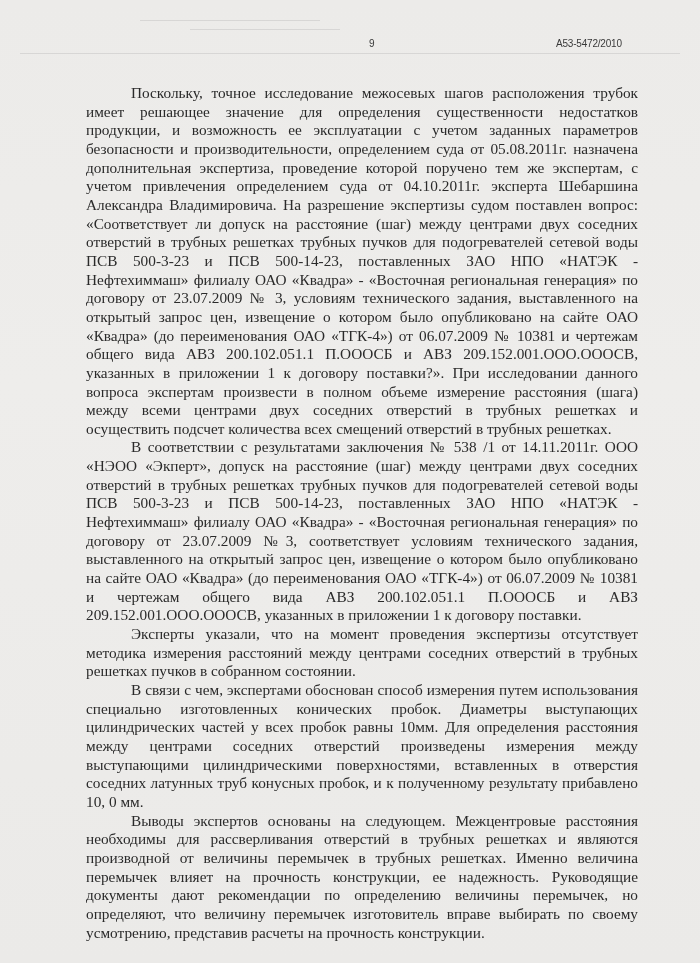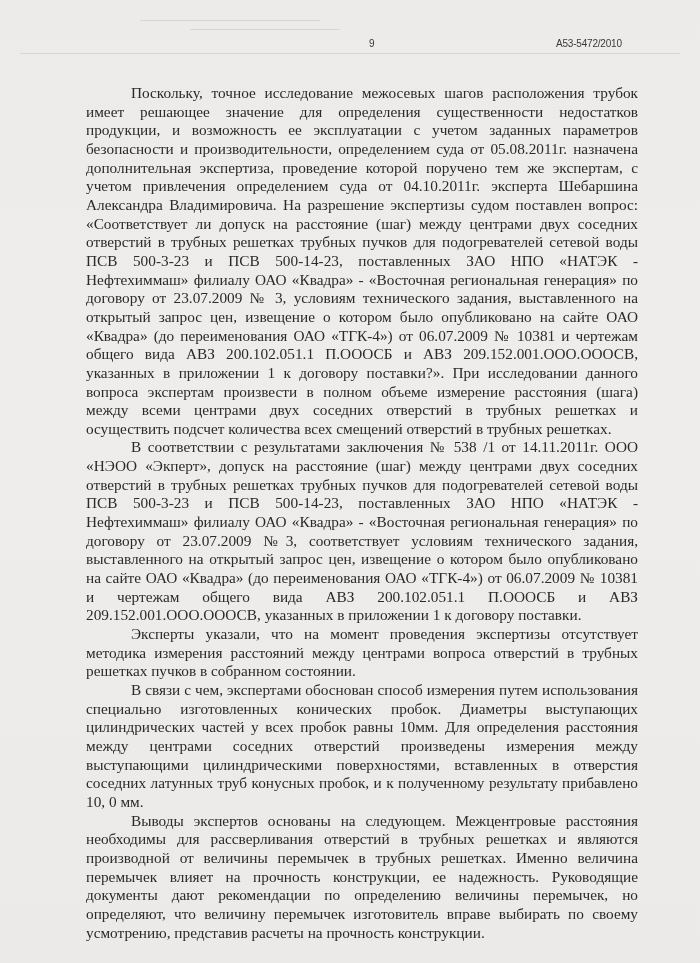--- a/index.html
+++ b/index.html
@@ -48,7 +48,7 @@
   <div class="body-text">
     <p>Поскольку, точное исследование межосевых шагов расположения трубок имеет решающее значение для определения существенности недостатков продукции, и возможность ее эксплуатации с учетом заданных параметров безопасности и производительности, определением суда от 05.08.2011г. назначена дополнительная экспертиза, проведение которой поручено тем же экспертам, с учетом привлечения определением суда от 04.10.2011г. эксперта Шебаршина Александра Владимировича. На разрешение экспертизы судом поставлен вопрос: «Соответствует ли допуск на расстояние (шаг) между центрами двух соседних отверстий в трубных решетках трубных пучков для подогревателей сетевой воды ПСВ 500-3-23 и ПСВ 500-14-23, поставленных ЗАО НПО «НАТЭК - Нефтехиммаш» филиалу ОАО «Квадра» - «Восточная региональная генерация» по договору от 23.07.2009 № 3, условиям технического задания, выставленного на открытый запрос цен, извещение о котором было опубликовано на сайте ОАО «Квадра» (до переименования ОАО «ТГК-4») от 06.07.2009 № 10381 и чертежам общего вида АВЗ 200.102.051.1 П.ОООСБ и АВЗ 209.152.001.ООО.ОООСВ, указанных в приложении 1 к договору поставки?». При исследовании данного вопроса экспертам произвести в полном объеме измерение расстояния (шага) между всеми центрами двух соседних отверстий в трубных решетках и осуществить подсчет количества всех смещений отверстий в трубных решетках.</p>
     <p>В соответствии с результатами  заключения № 538 /1 от 14.11.2011г. ООО «НЭОО «Экперт»,  допуск на расстояние (шаг) между центрами двух соседних отверстий в трубных решетках трубных пучков для подогревателей сетевой воды ПСВ 500-3-23 и ПСВ 500-14-23, поставленных ЗАО НПО «НАТЭК - Нефтехиммаш» филиалу ОАО «Квадра» - «Восточная региональная генерация» по договору от 23.07.2009 №3, соответствует условиям технического задания, выставленного на открытый запрос цен, извещение о котором было опубликовано на сайте ОАО «Квадра» (до переименования ОАО «ТГК-4») от 06.07.2009 № 10381 и чертежам общего вида АВЗ 200.102.051.1 П.ОООСБ и АВЗ 209.152.001.ООО.ОООСВ, указанных в приложении 1 к договору поставки.</p>
-    <p>Эксперты указали, что на момент проведения экспертизы отсутствует методика измерения расстояний между центрами вопроса отверстий в трубных решетках пучков в собранном состоянии.</p>
+    <p>Эксперты указали, что на момент проведения экспертизы отсутствует методика измерения расстояний между центрами соседних отверстий в трубных решетках пучков в собранном состоянии.</p>
     <p>В связи с чем,  экспертами  обоснован способ  измерения  путем использования специально изготовленных конических пробок. Диаметры выступающих цилиндрических частей у всех пробок равны 10мм. Для определения расстояния между центрами соседних отверстий произведены измерения между выступающими цилиндрическими поверхностями, вставленных в отверстия соседних латунных труб конусных пробок, и к полученному результату прибавлено 10, 0 мм.</p>
     <p>Выводы экспертов основаны на следующем. Межцентровые расстояния необходимы для рассверливания отверстий в трубных решетках и являются производной от величины перемычек в трубных решетках. Именно величина перемычек влияет на прочность конструкции, ее надежность. Руководящие документы дают рекомендации по определению величины перемычек, но определяют, что величину перемычек изготовитель вправе выбирать по своему усмотрению, представив расчеты на прочность конструкции.</p>
   </div>

